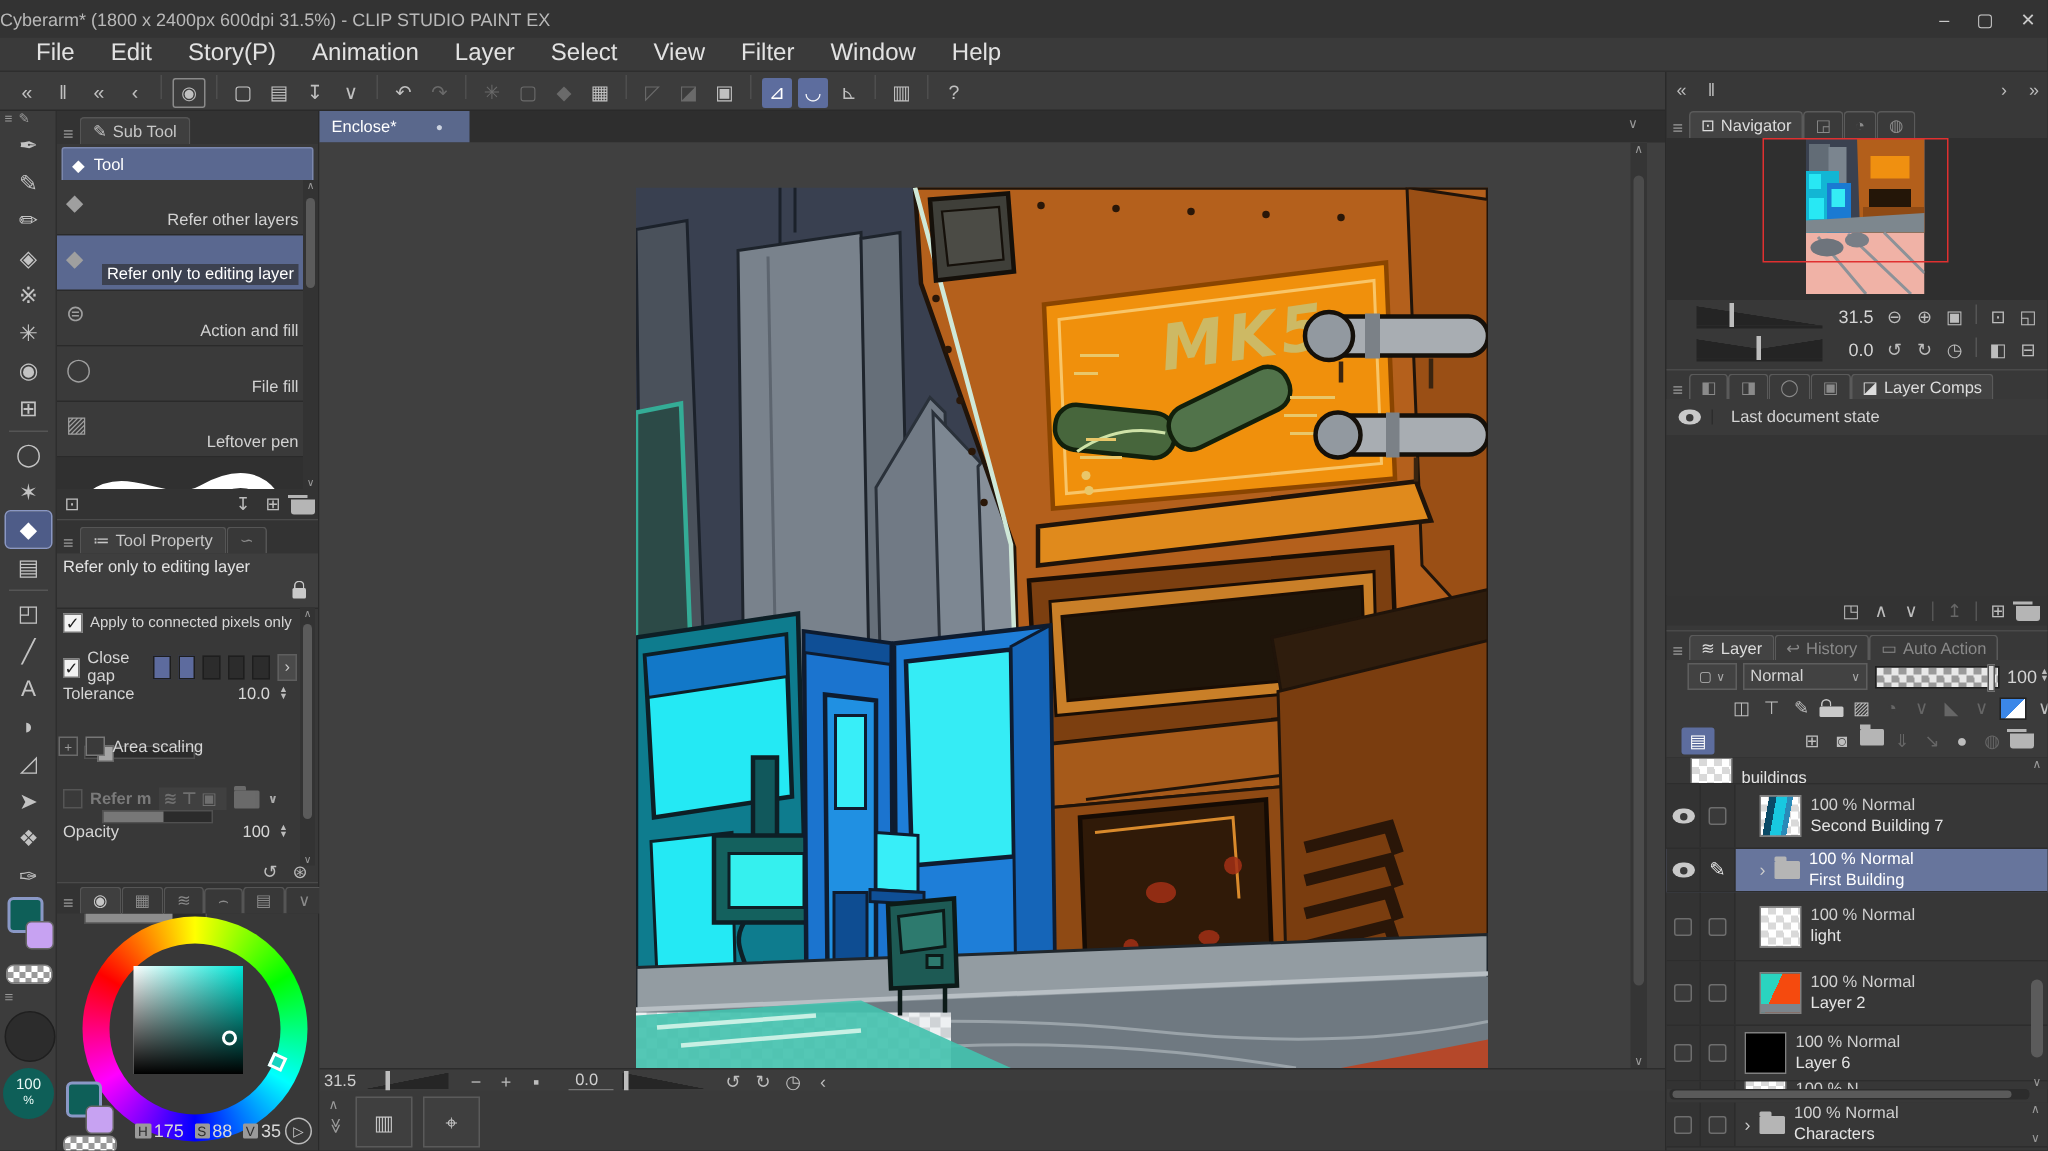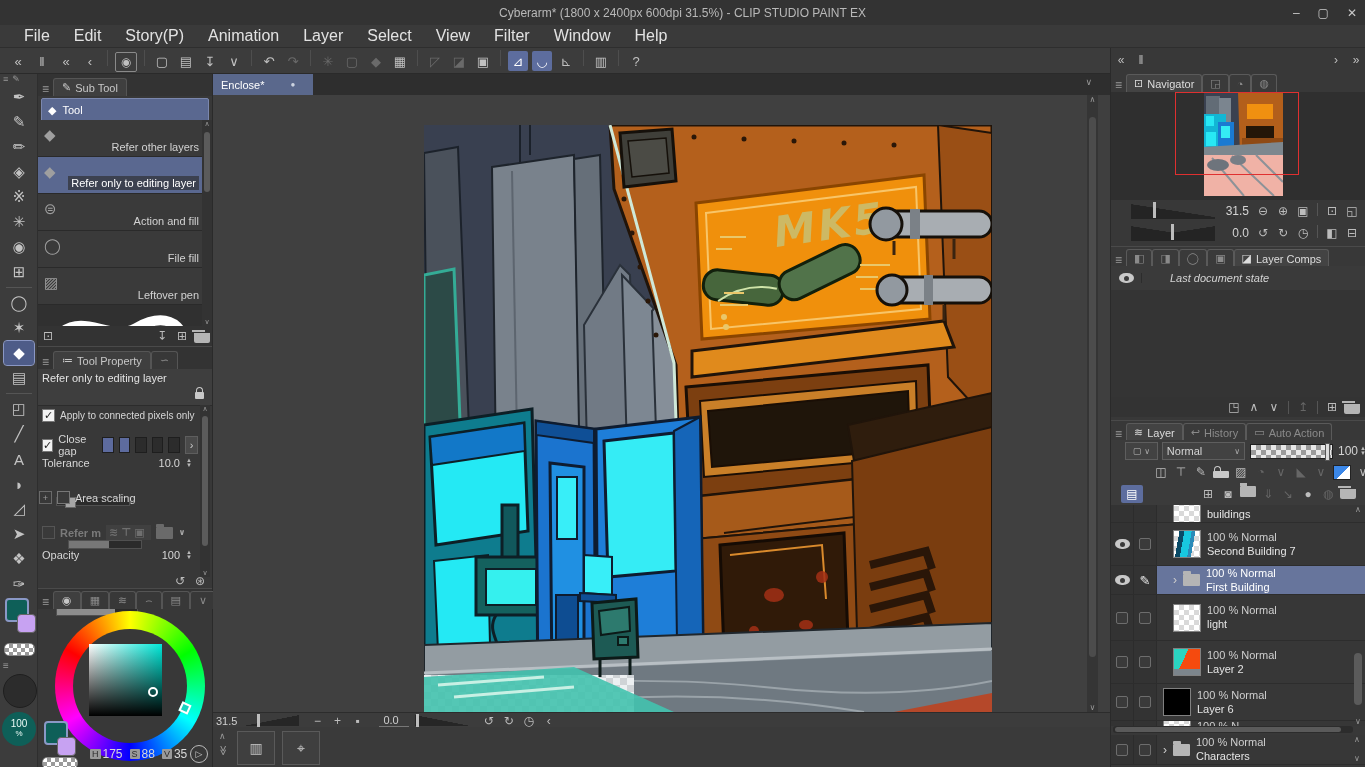--- a/index.html
+++ b/index.html
@@ -8,7 +8,7 @@
        -webkit-font-smoothing:antialiased;}
   .abs{position:absolute;}
   
-  #titlebar{top:0;left:0;width:1365px;height:25px;background:#333333;display:flex;align-items:center;justify-content:center;}
+  #titlebar{top:0;left:0;width:1365px;height:25px;background:#333333;display:flex;align-items:center;}
   #titlebar .title{color:#b9b9b9;font-size:12px;}
   #win-controls{position:absolute;right:8px;top:0;height:25px;display:flex;gap:18px;align-items:center;color:#c9c9c9;font-size:12px;}
   #menubar{top:25px;left:0;width:1365px;height:23px;background:#3a3a3a;display:flex;align-items:center;padding-left:12px;box-sizing:border-box;border-bottom:1px solid #2e2e2e;}

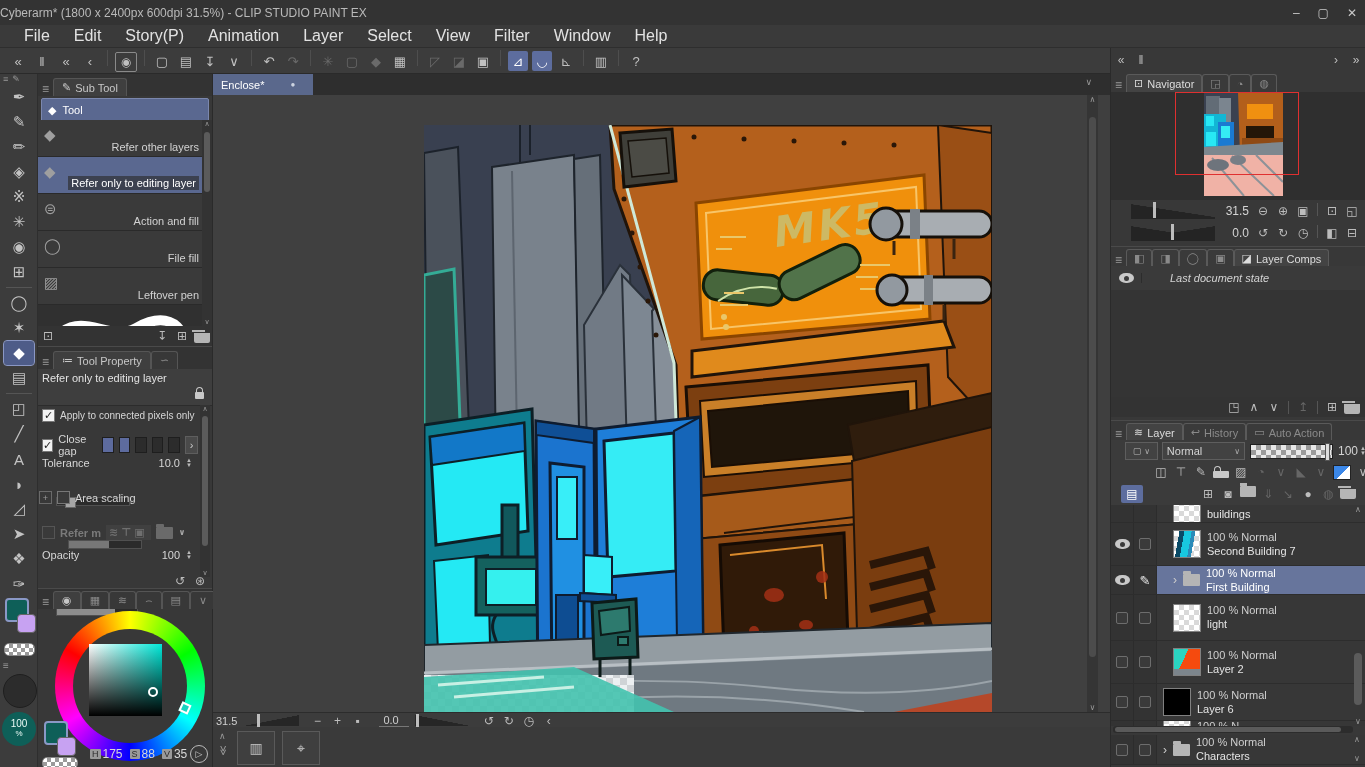--- a/index.html
+++ b/index.html
@@ -630,7 +630,7 @@
     <span style="width:30px;display:flex;justify-content:center;border-right:1px solid #2c2c2c;">
         <span class="i-eye"></span>
       </span>
-    <span style="margin-left:28px;font-style:italic;">Last document state</span>
+    <span style="margin-left:12px;">Last document state</span>
   </div>
   <div class="abs" style="top:242px;left:0;width:255px;height:107px;background:#343434;"></div>
   <div class="abs" style="top:349px;left:0;width:255px;height:20px;background:#333;display:flex;align-items:center;padding:0 4px;box-sizing:border-box;">

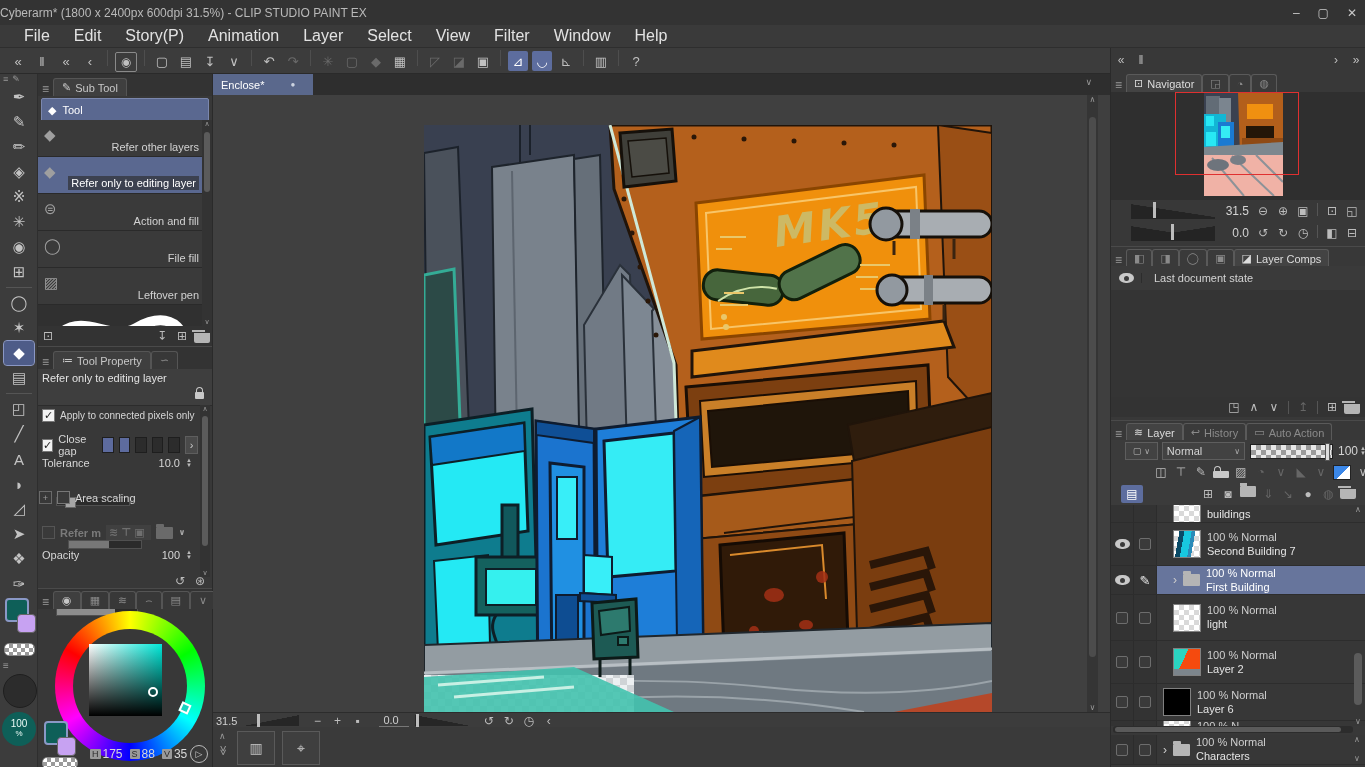--- a/index.html
+++ b/index.html
@@ -702,7 +702,7 @@
       </span>
   </div>
   <div class="abs" style="top:457px;left:0;width:255px;height:221px;background:#343434;overflow:hidden;" id="layer-list">
-      <div class="lrow" style="height: 17px;">
+      <div class="lrow" style="height: 17px; flex-direction: column;">
         <span class="lcell"></span>
         <span class="lcell"></span>
         <div class="lct ind">

